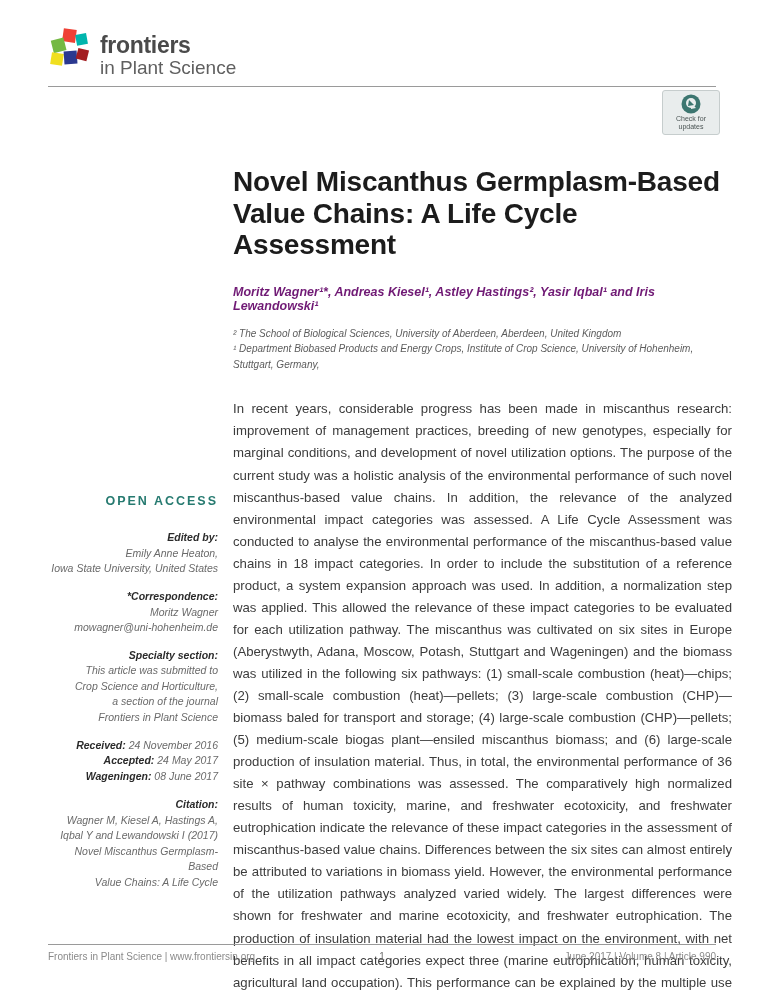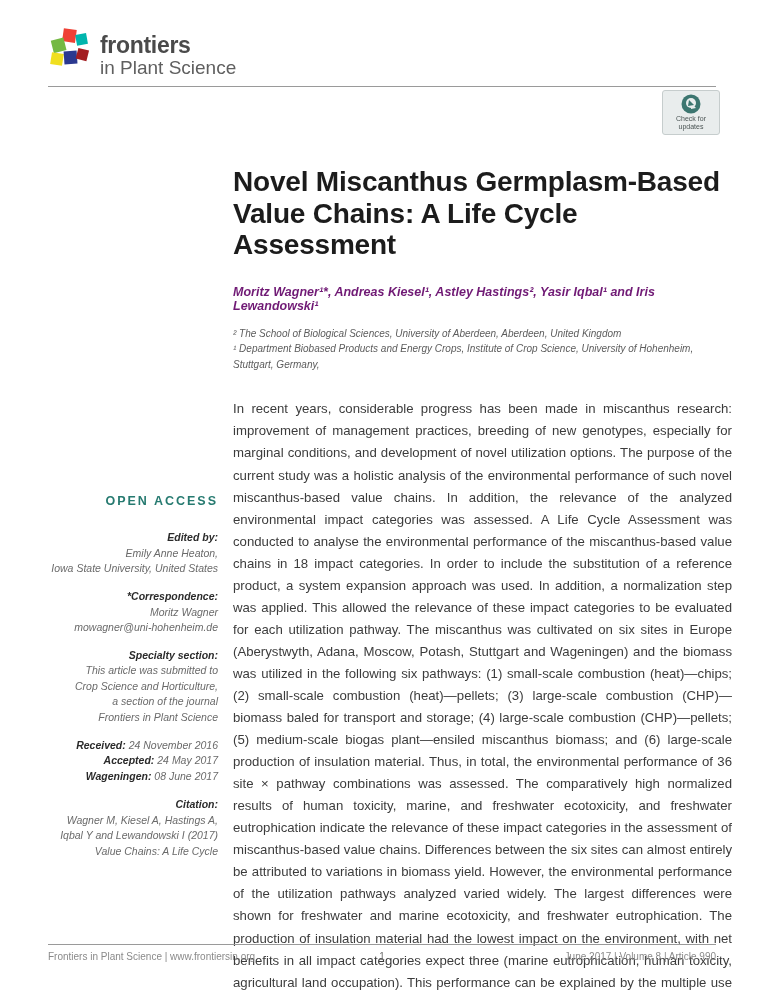--- a/index.html
+++ b/index.html
@@ -153,6 +153,7 @@
       <div class="sb-label">Citation:</div>
       <div class="sb-line">Wagner M, Kiesel A, Hastings A,</div>
       <div class="sb-line">Iqbal Y and Lewandowski I (2017)</div>
+      <div class="sb-line">Novel Miscanthus Germplasm-Based</div>
       <div class="sb-line">Value Chains: A Life Cycle</div>
 
     </div>

